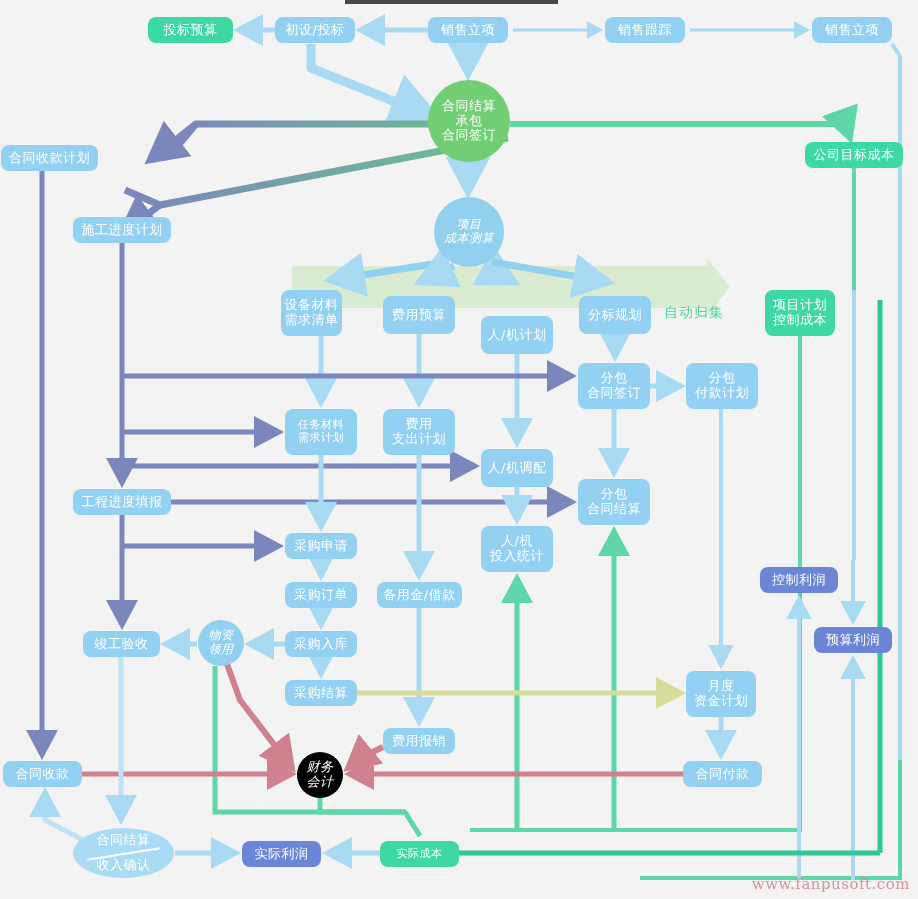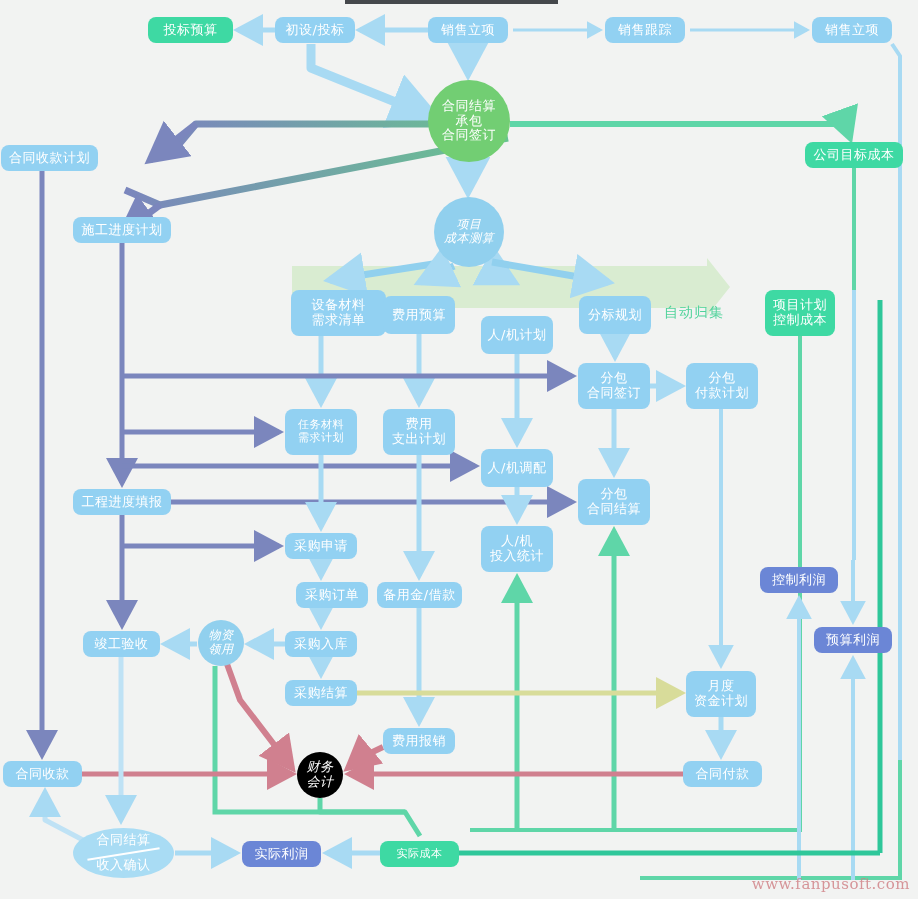--- a/index.html
+++ b/index.html
@@ -202,7 +202,7 @@
       <div class="node pill blue" style="left: 1px; top: 145px; width: 97px; height: 26px; font-size: 13px;"><span>合同收款计划</span></div>
       <div class="node pill green" style="left: 805px; top: 142px; width: 98px; height: 26px; font-size: 13px;"><span>公司目标成本</span></div>
       <div class="node pill blue" style="left: 73px; top: 217px; width: 98px; height: 26px; font-size: 13px;"><span>施工进度计划</span></div>
-      <div class="node pill blue" style="left: 291px; top: 290px; width: 95px; height: 46px; font-size: 13px;"><span>设备材料
+      <div class="node pill blue" style="left: 281px; top: 290px; width: 61px; height: 46px; font-size: 13px;"><span>设备材料
 需求清单</span></div>
       <div class="node pill blue" style="left: 383px; top: 296px; width: 72px; height: 38px; font-size: 13px;"><span>费用预算</span></div>
       <div class="node pill blue" style="left: 481px; top: 296px; width: 72px; height: 38px; font-size: 13px; margin-top: 20px;"><span>人/机计划</span></div>

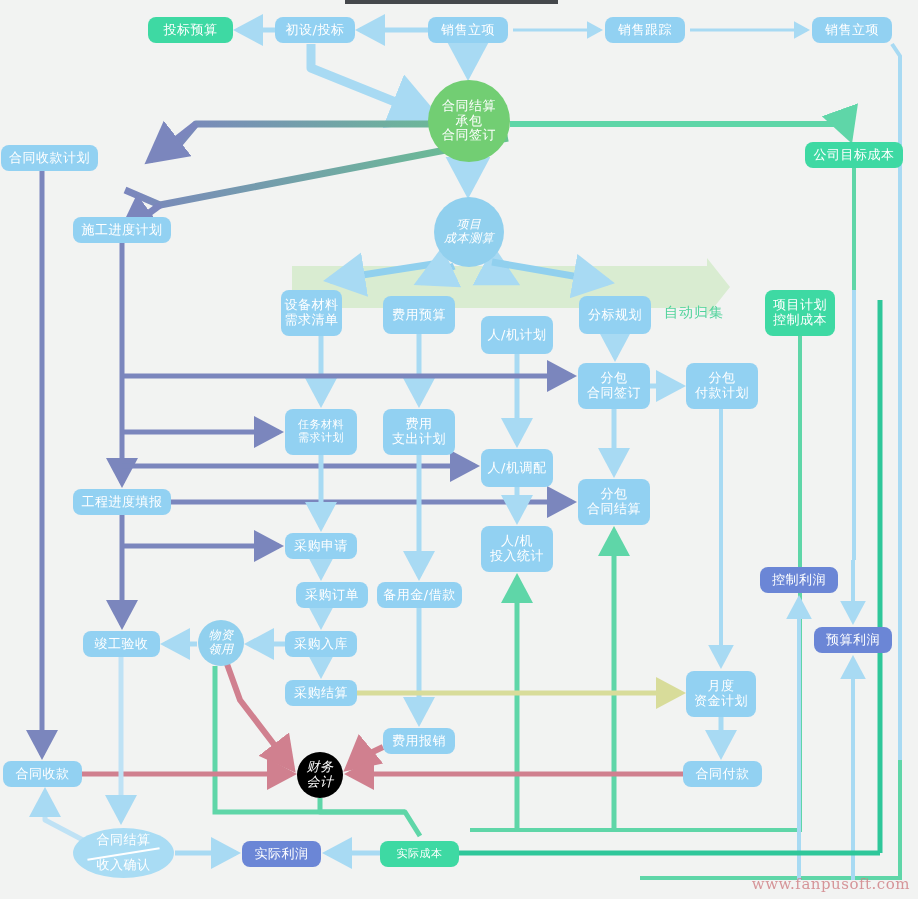--- a/index.html
+++ b/index.html
@@ -225,7 +225,7 @@
       <div class="node pill blue" style="left: 481px; top: 526px; width: 72px; height: 46px; font-size: 13px;"><span>人/机
 投入统计</span></div>
       <div class="node pill slate" style="left: 760px; top: 567px; width: 78px; height: 26px; font-size: 13px;"><span>控制利润</span></div>
-      <div class="node pill blue" style="left: 285px; top: 582px; width: 72px; height: 26px; font-size: 13px; margin-left: 11px;"><span>采购订单</span></div>
+      <div class="node pill blue" style="left: 285px; top: 582px; width: 72px; height: 26px; font-size: 13px;"><span>采购订单</span></div>
       <div class="node pill blue" style="left: 377px; top: 582px; width: 85px; height: 26px; font-size: 13px;"><span>备用金/借款</span></div>
       <div class="node pill slate" style="left: 814px; top: 627px; width: 78px; height: 26px; font-size: 13px;"><span>预算利润</span></div>
       <div class="node pill blue" style="left: 83px; top: 631px; width: 77px; height: 26px; font-size: 13px;"><span>竣工验收</span></div>

